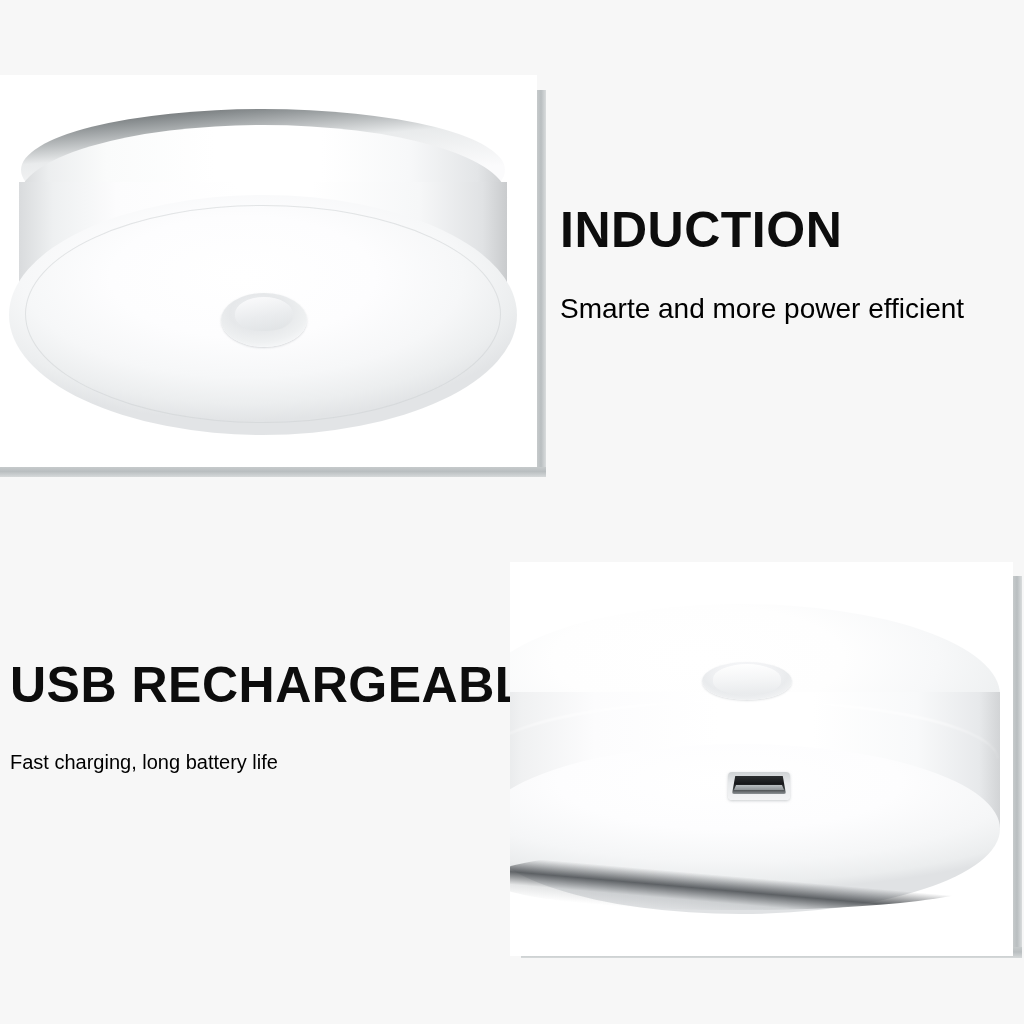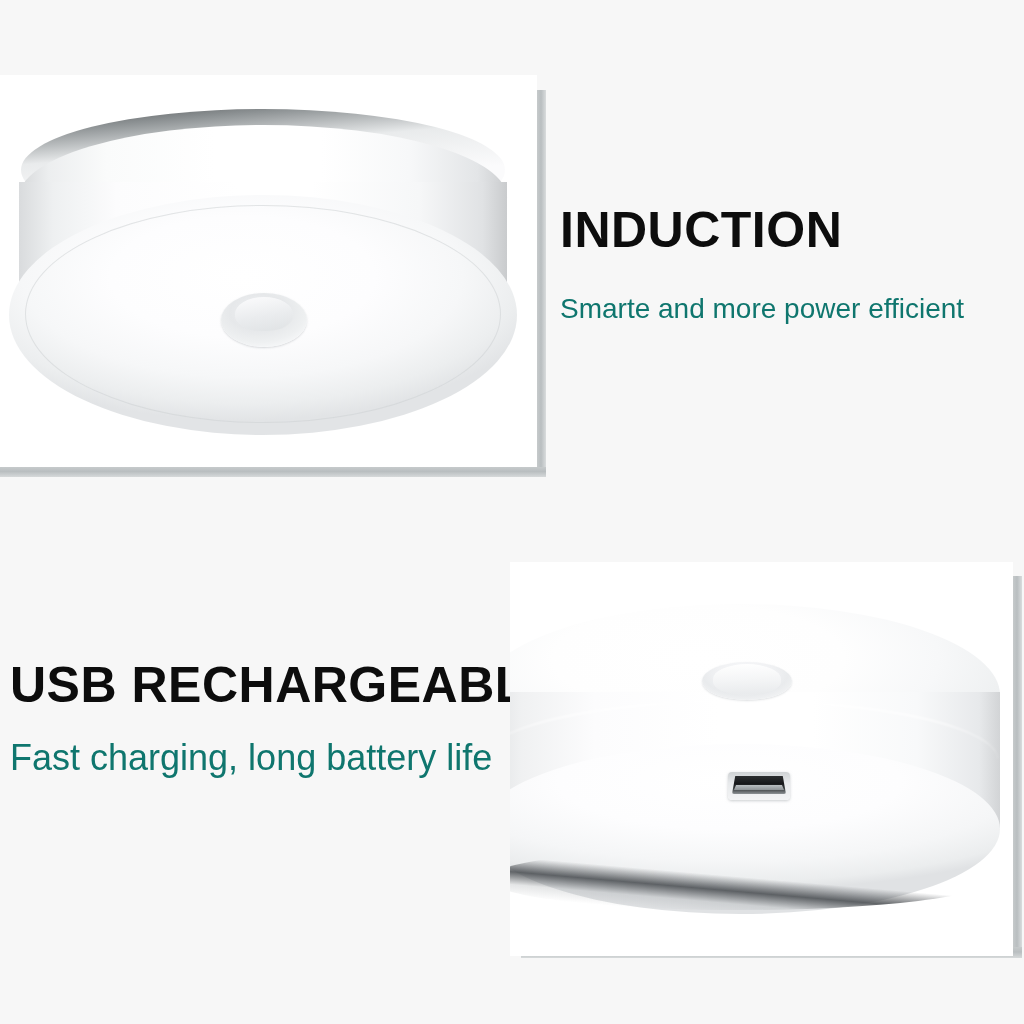--- a/index.html
+++ b/index.html
@@ -343,7 +343,7 @@
     line-height: 1;
   }
   .feature-sub {
-    color: #0f766e;
+    color: #000000;
     font-weight: 300;
     white-space: nowrap;
     line-height: 1;

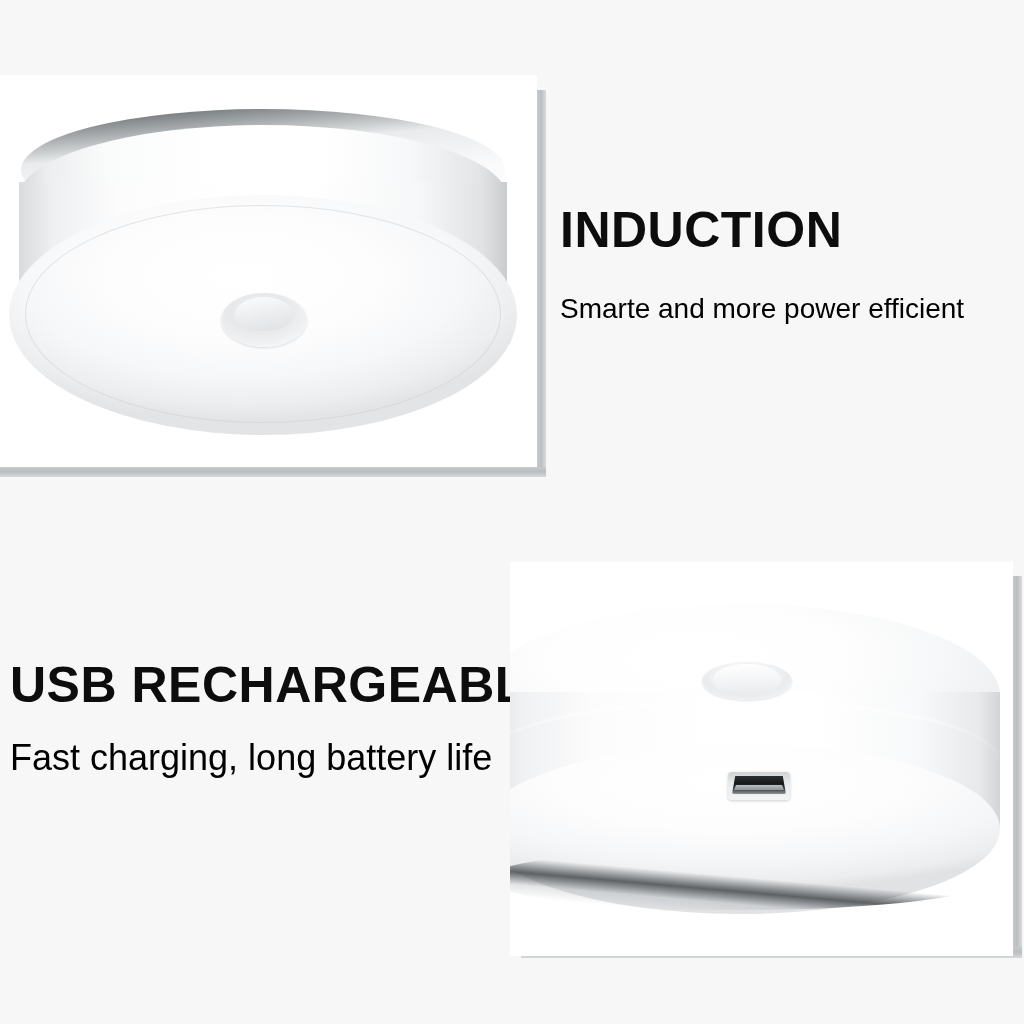--- a/index.html
+++ b/index.html
@@ -363,7 +363,7 @@
     width: 510px;
   }
   #text-usb .feature-heading { font-size: 50px; }
-  #text-usb .feature-sub { font-size: 36px; margin-top: 30px; }
+  #text-usb .feature-sub { font-size: 20px; margin-top: 42px; }
 </style>
 </head>
 <body>

